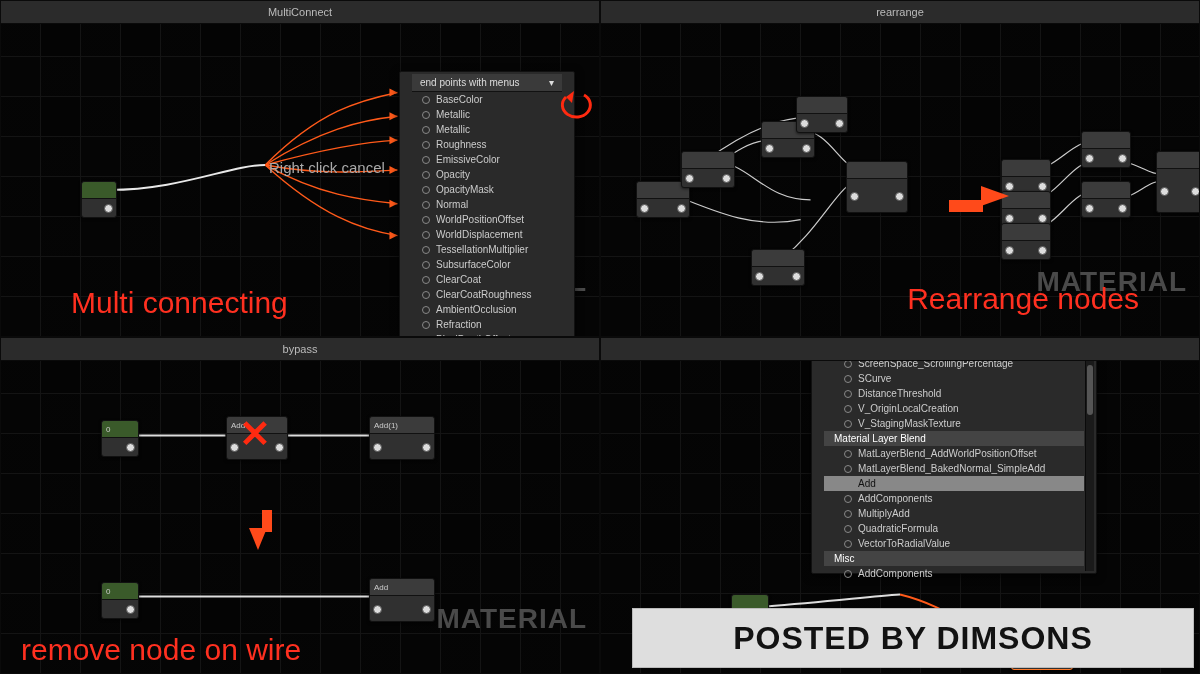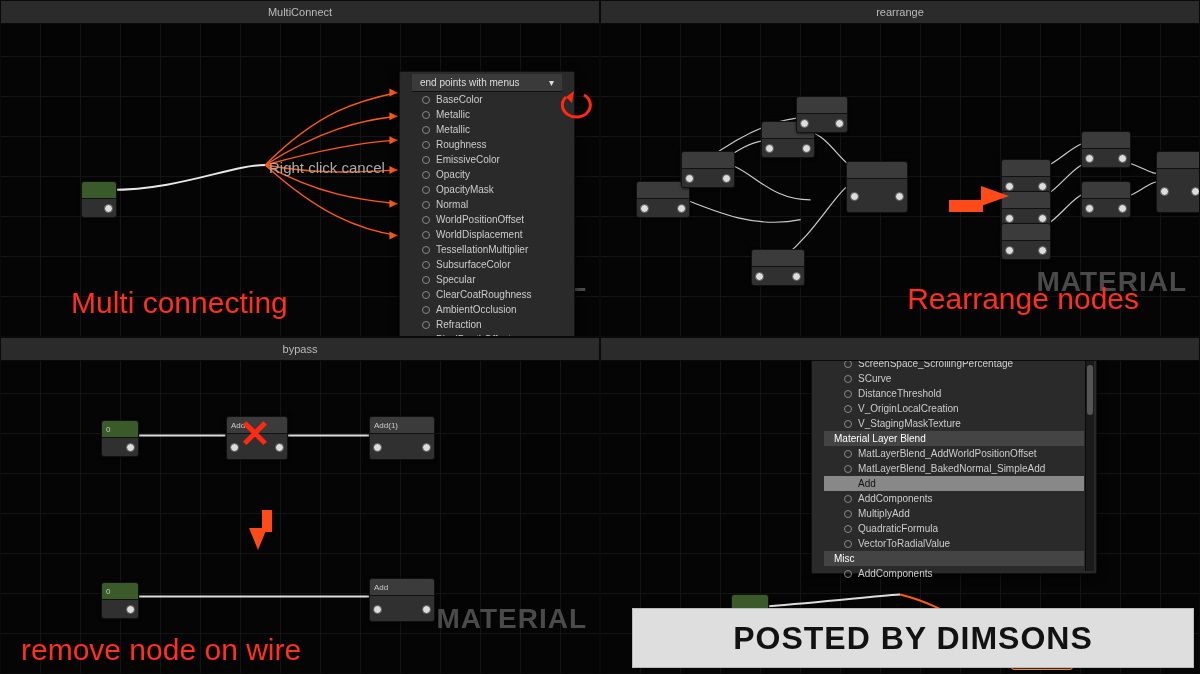--- a/index.html
+++ b/index.html
@@ -127,7 +127,7 @@
           <span>SubsurfaceColor</span>
         </div>
       <div class="row">
-          <span>Specular</span>
+          <span>ClearCoat</span>
         </div>
       <div class="row">
           <span>ClearCoatRoughness</span>

